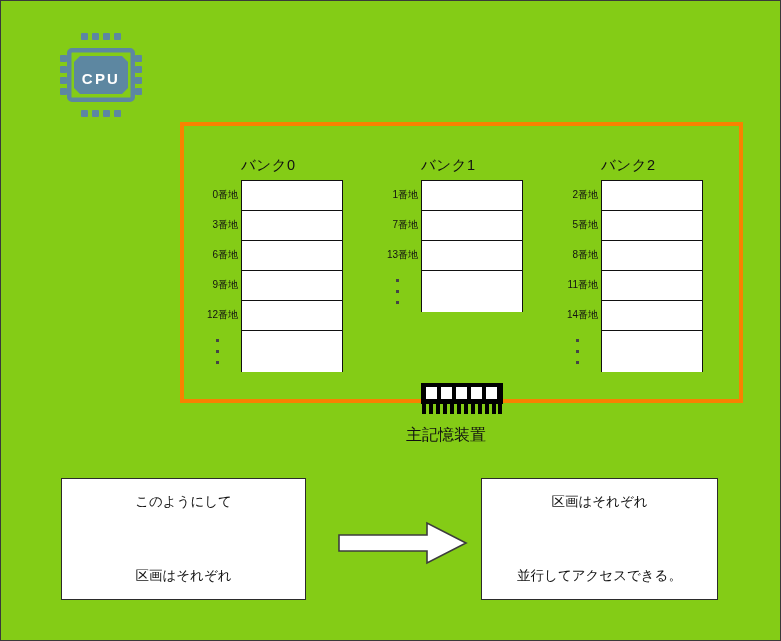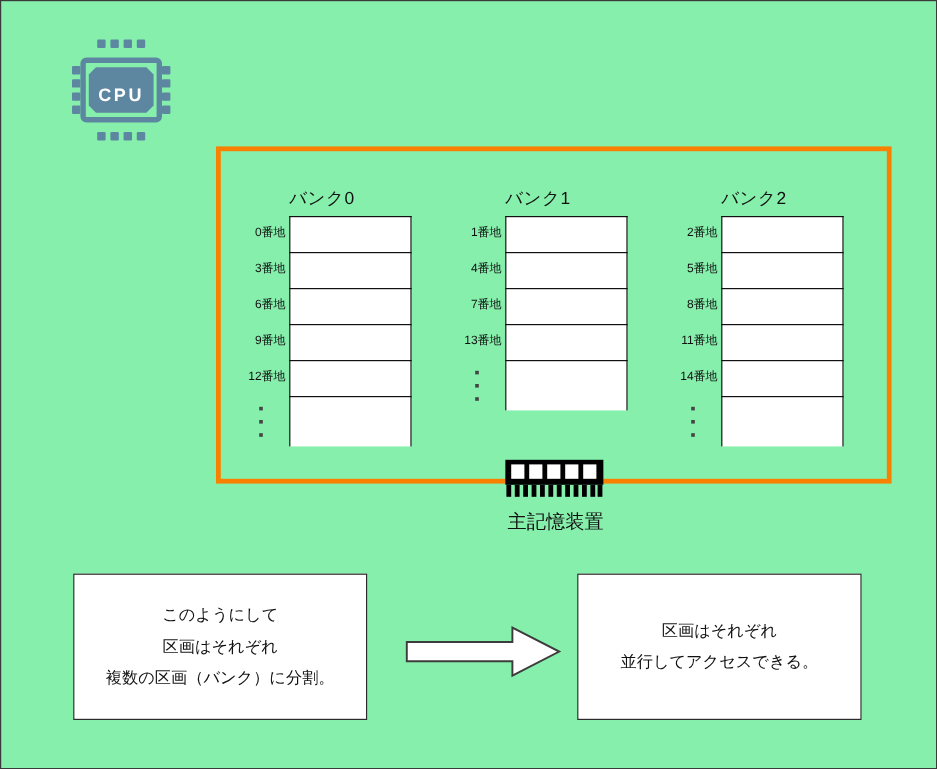--- a/index.html
+++ b/index.html
@@ -14,7 +14,7 @@
     position: relative;
     width: 781px;
     height: 641px;
-    background: #86efac;
+    background: #84cc16;
     border: 1px solid #3a3a3a;
     box-sizing: border-box;
     overflow: hidden;

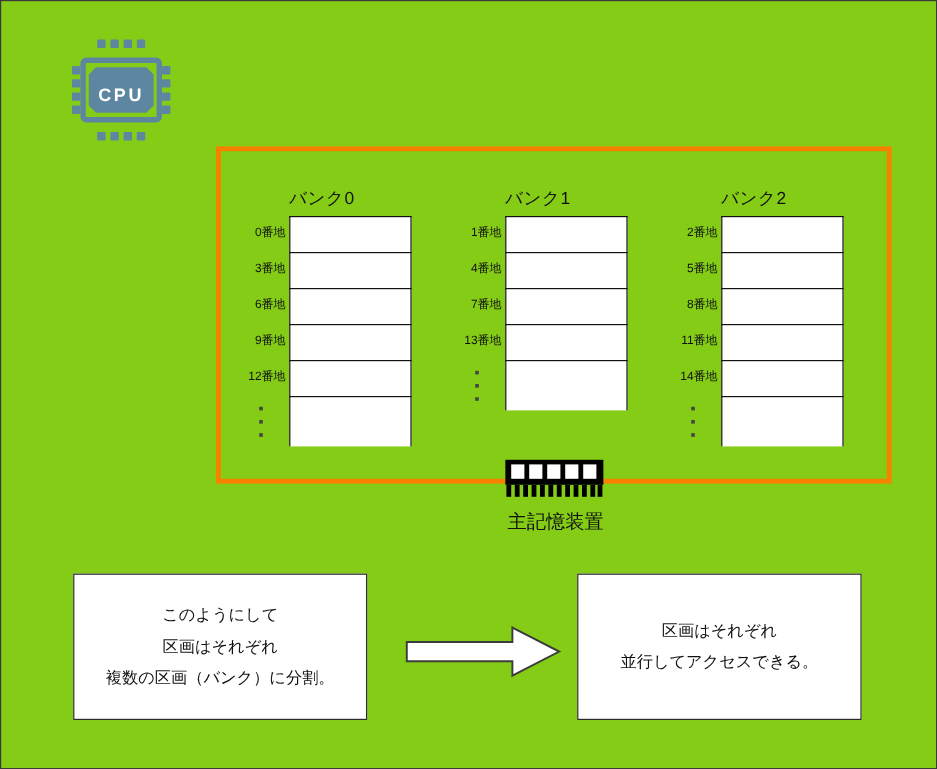--- a/index.html
+++ b/index.html
@@ -254,10 +254,6 @@
     <div class="bank-rows">
       <div class="bank-row first">
         <div class="addr-label">1番地</div>
-        <div class="cell"></div>
-      </div>
-      <div class="bank-row">
-        <div class="addr-label">4番地</div>
         <div class="cell"></div>
       </div>
       <div class="bank-row">

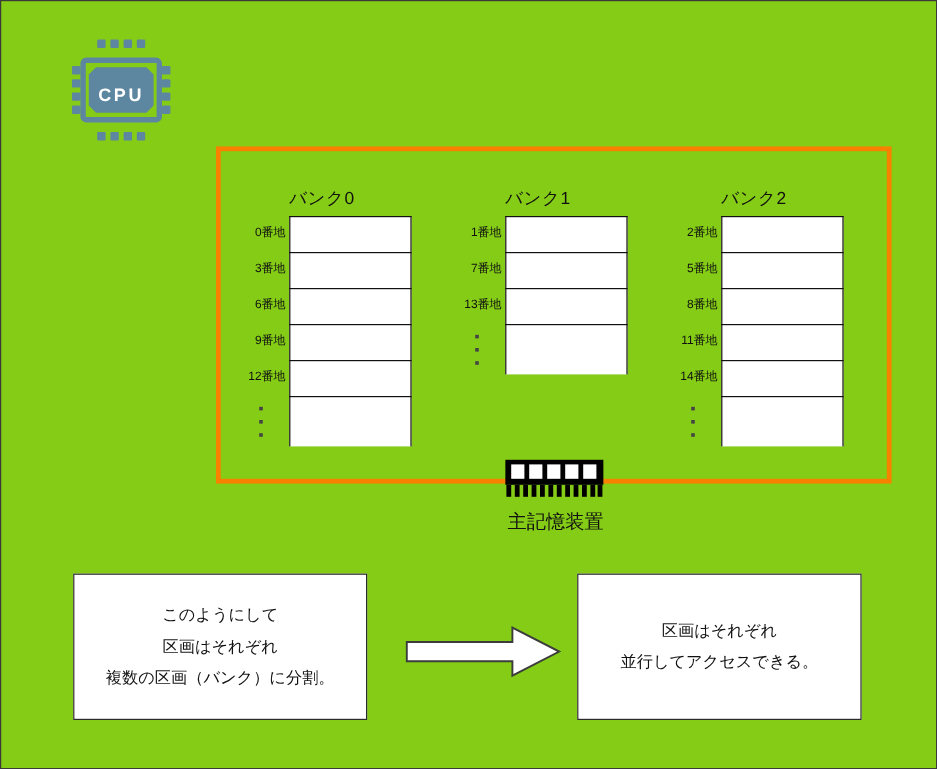--- a/index.html
+++ b/index.html
@@ -125,7 +125,7 @@
   }
   #ram-caption {
     position: absolute;
-    left: 381px;
+    left: 364px;
     top: 424px;
     width: 162px;
     text-align: center;

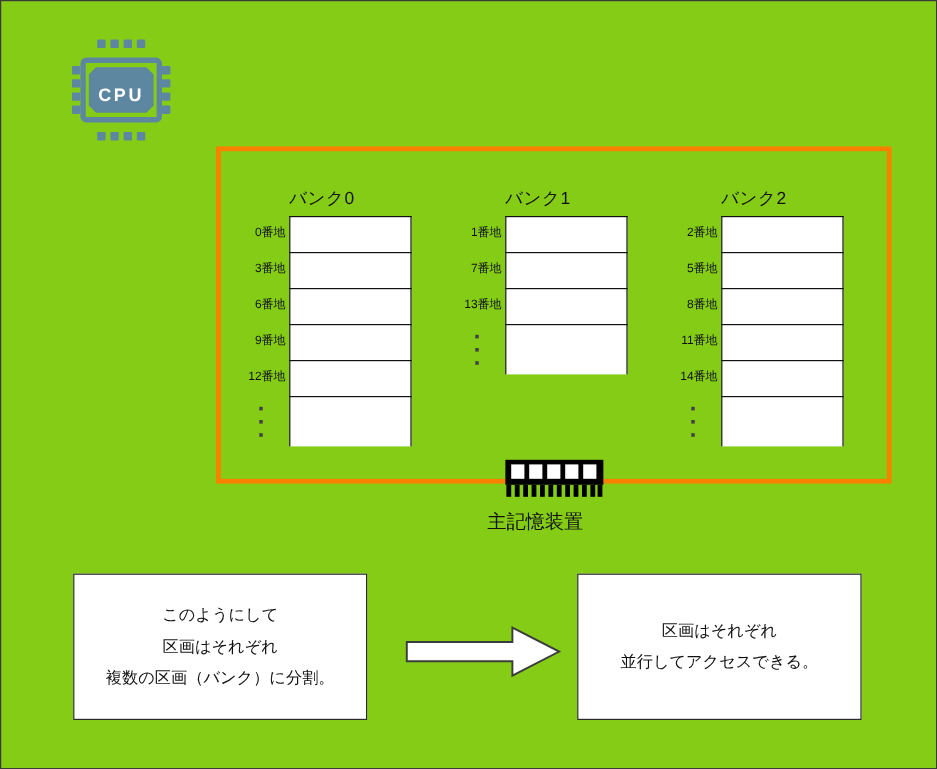--- a/index.html
+++ b/index.html
@@ -144,6 +144,7 @@
     flex-direction: column;
     align-items: center;
     justify-content: center;
+    gap: 48px;
   }
   #note-left {
     left: 60px;

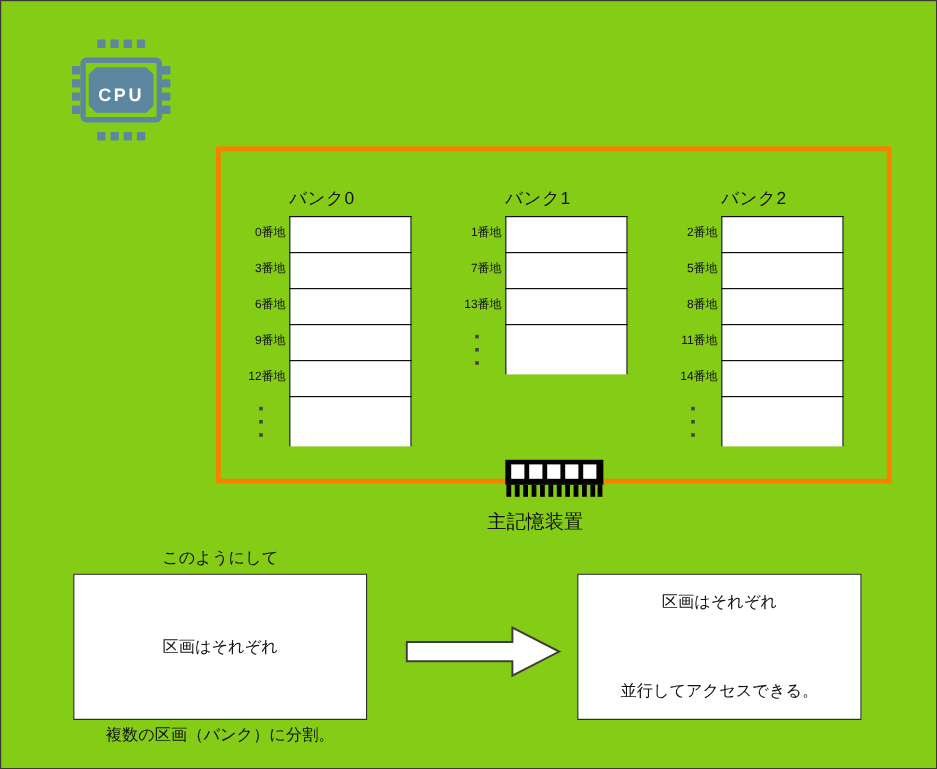--- a/index.html
+++ b/index.html
@@ -339,7 +339,6 @@
   <div class="note-box" id="note-left">
     <div class="note-line">このようにして</div>
     <div class="note-line">区画はそれぞれ</div>
-    <div class="note-line">複数の区画（バンク）に分割。</div>
   </div>
 
   <div class="note-box" id="note-right">

